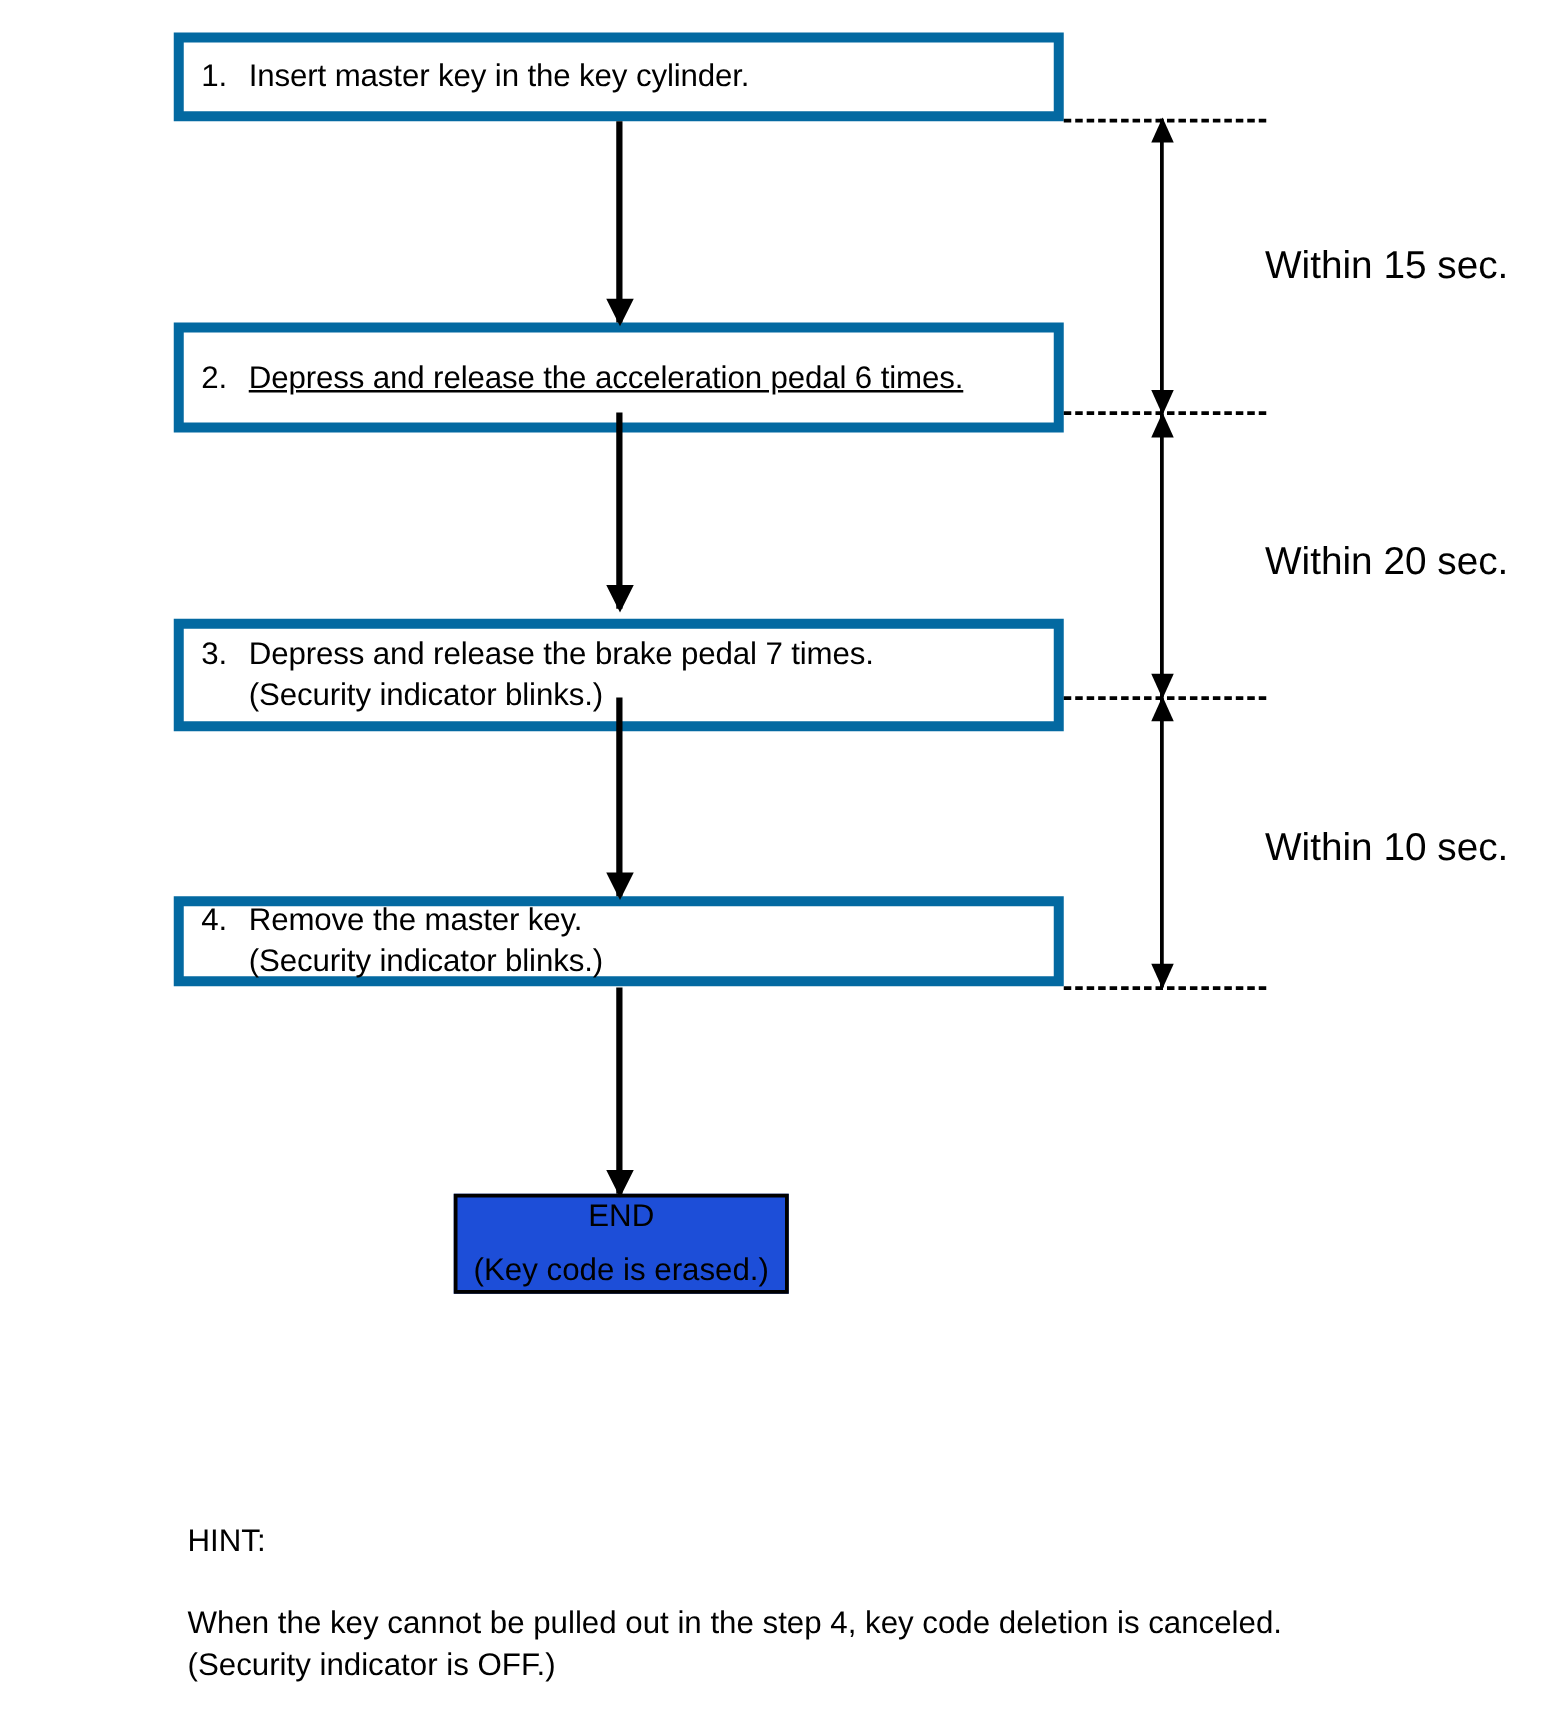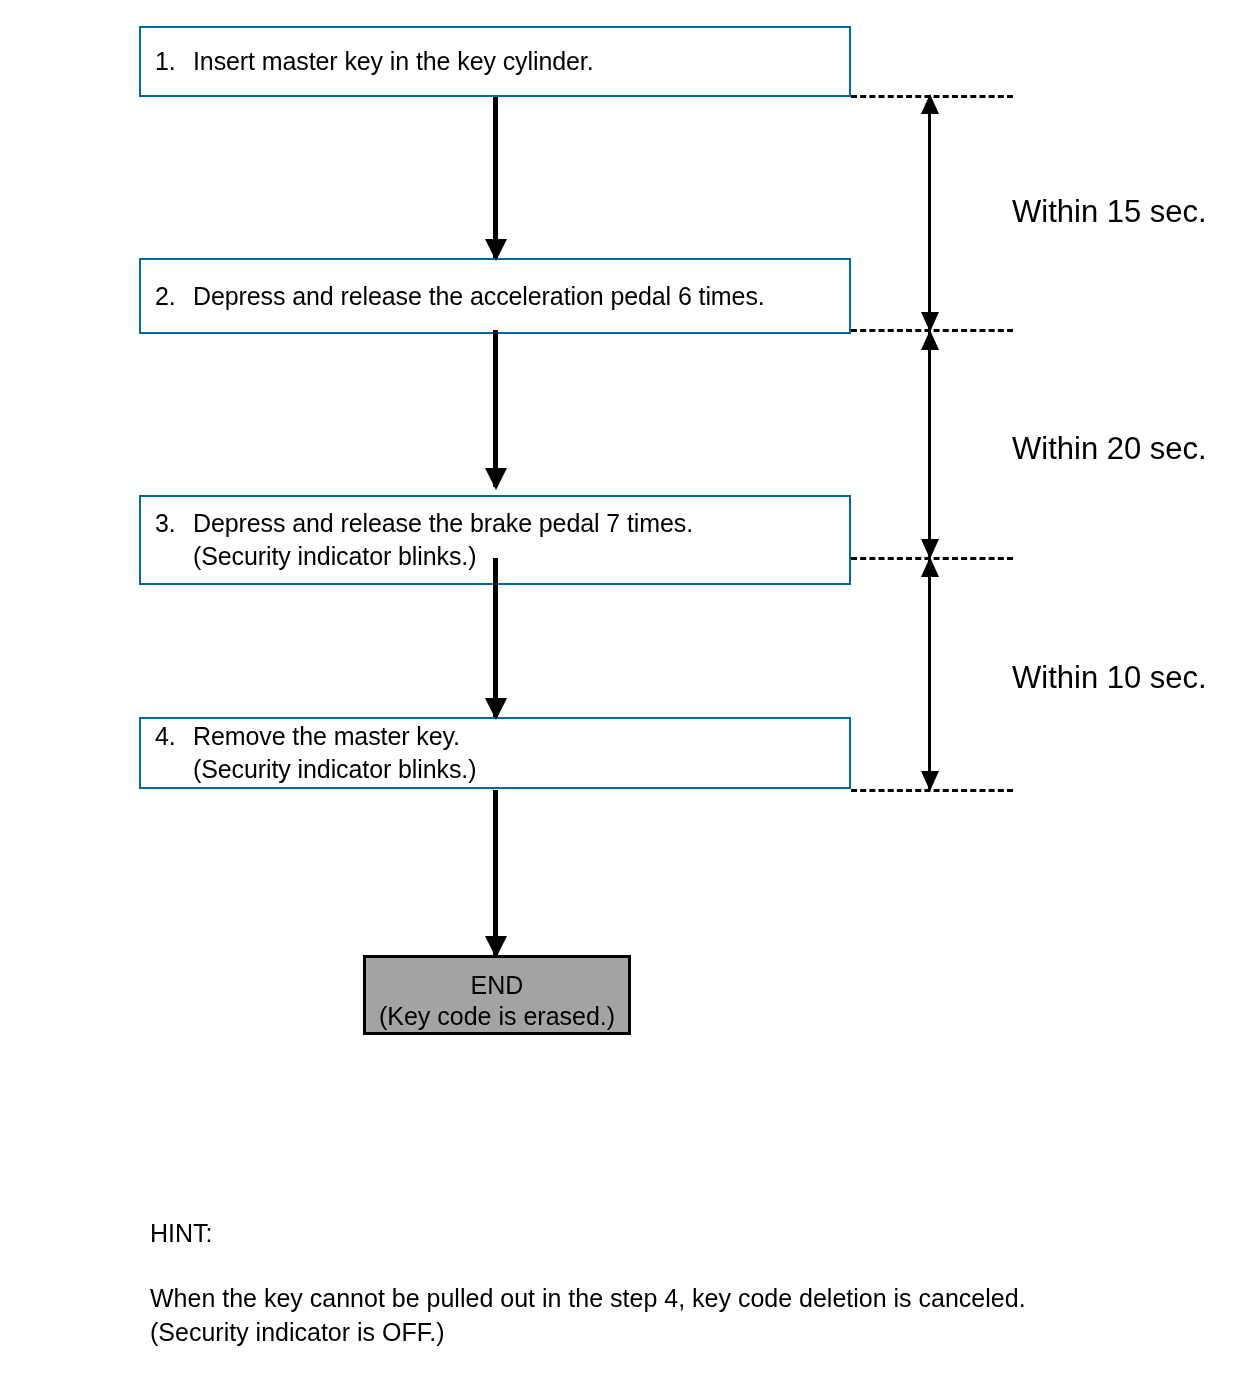--- a/index.html
+++ b/index.html
@@ -23,7 +23,7 @@
     position: absolute;
     left: 139px;
     width: 712px;
-    border: 2px solid #0369a1;
+    border: 8px solid #0369a1;
     background: #ffffff;
     box-sizing: border-box;
     display: flex;

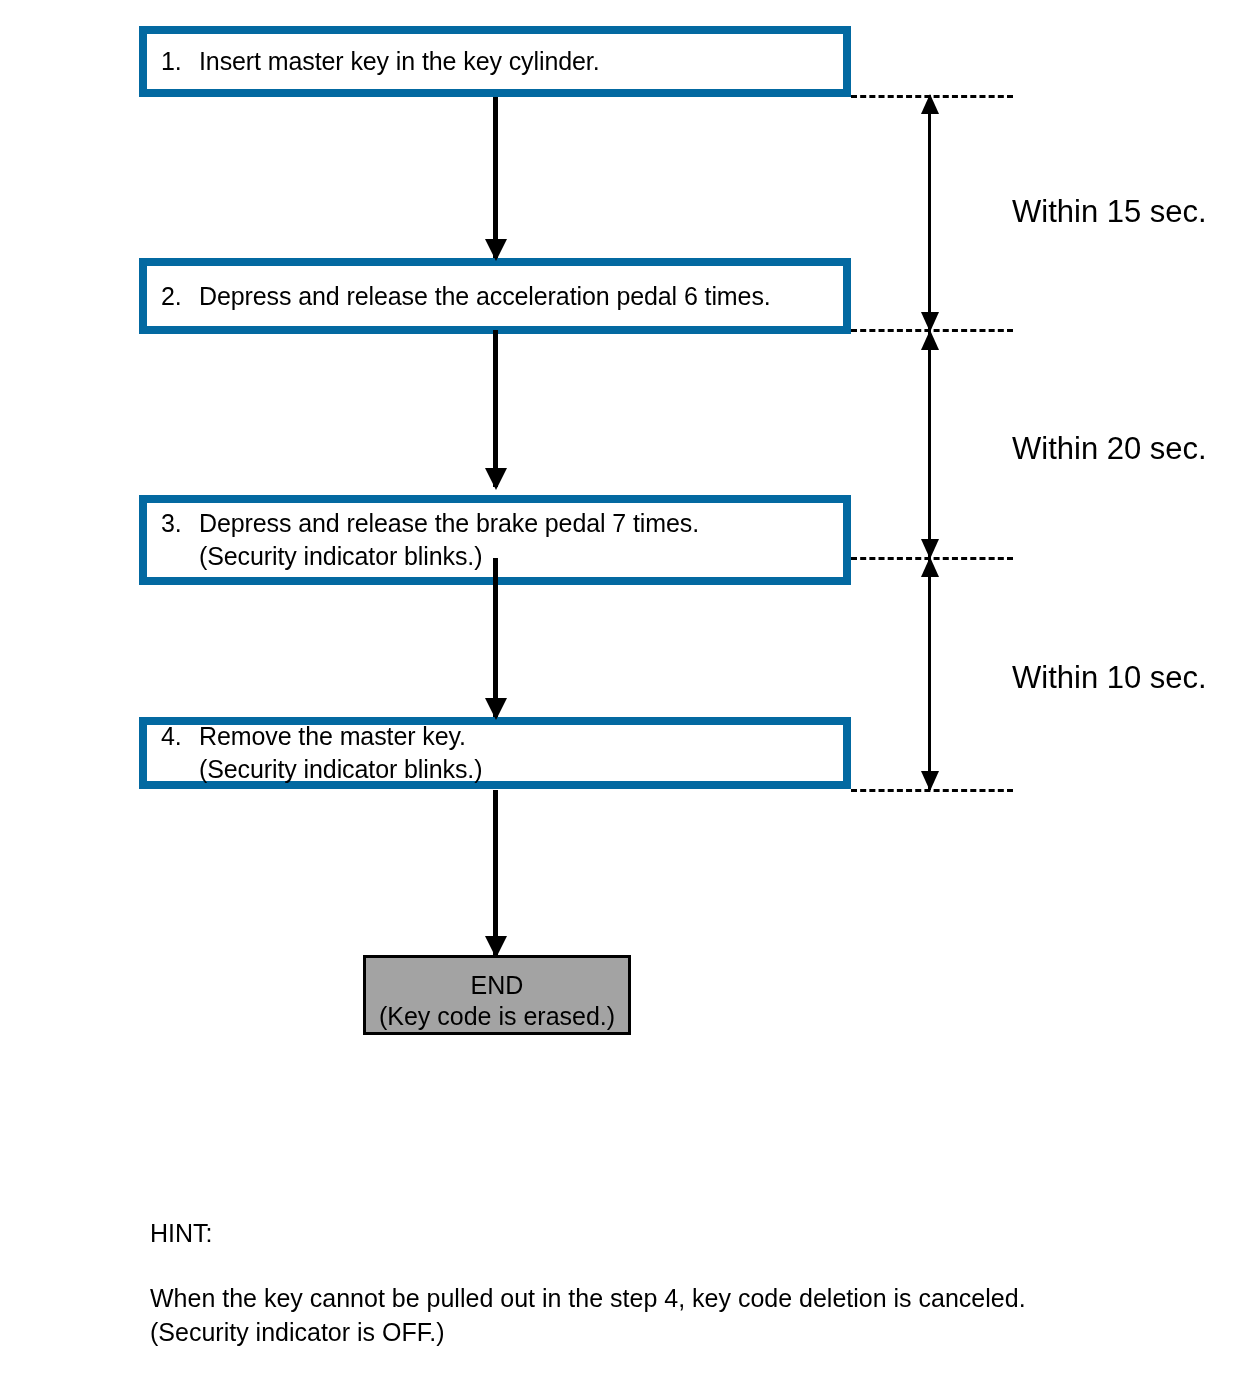--- a/index.html
+++ b/index.html
@@ -46,7 +46,7 @@
   }
 
   #step-1 { top: 26px;  height: 71px; }
-  #step-2 { top: 258px; height: 76px; }
+  #step-2 { top: 258px; height: 88px; text-decoration: underline; }
   #step-3 { top: 495px; height: 90px; }
   #step-4 { top: 717px; height: 72px; }
 

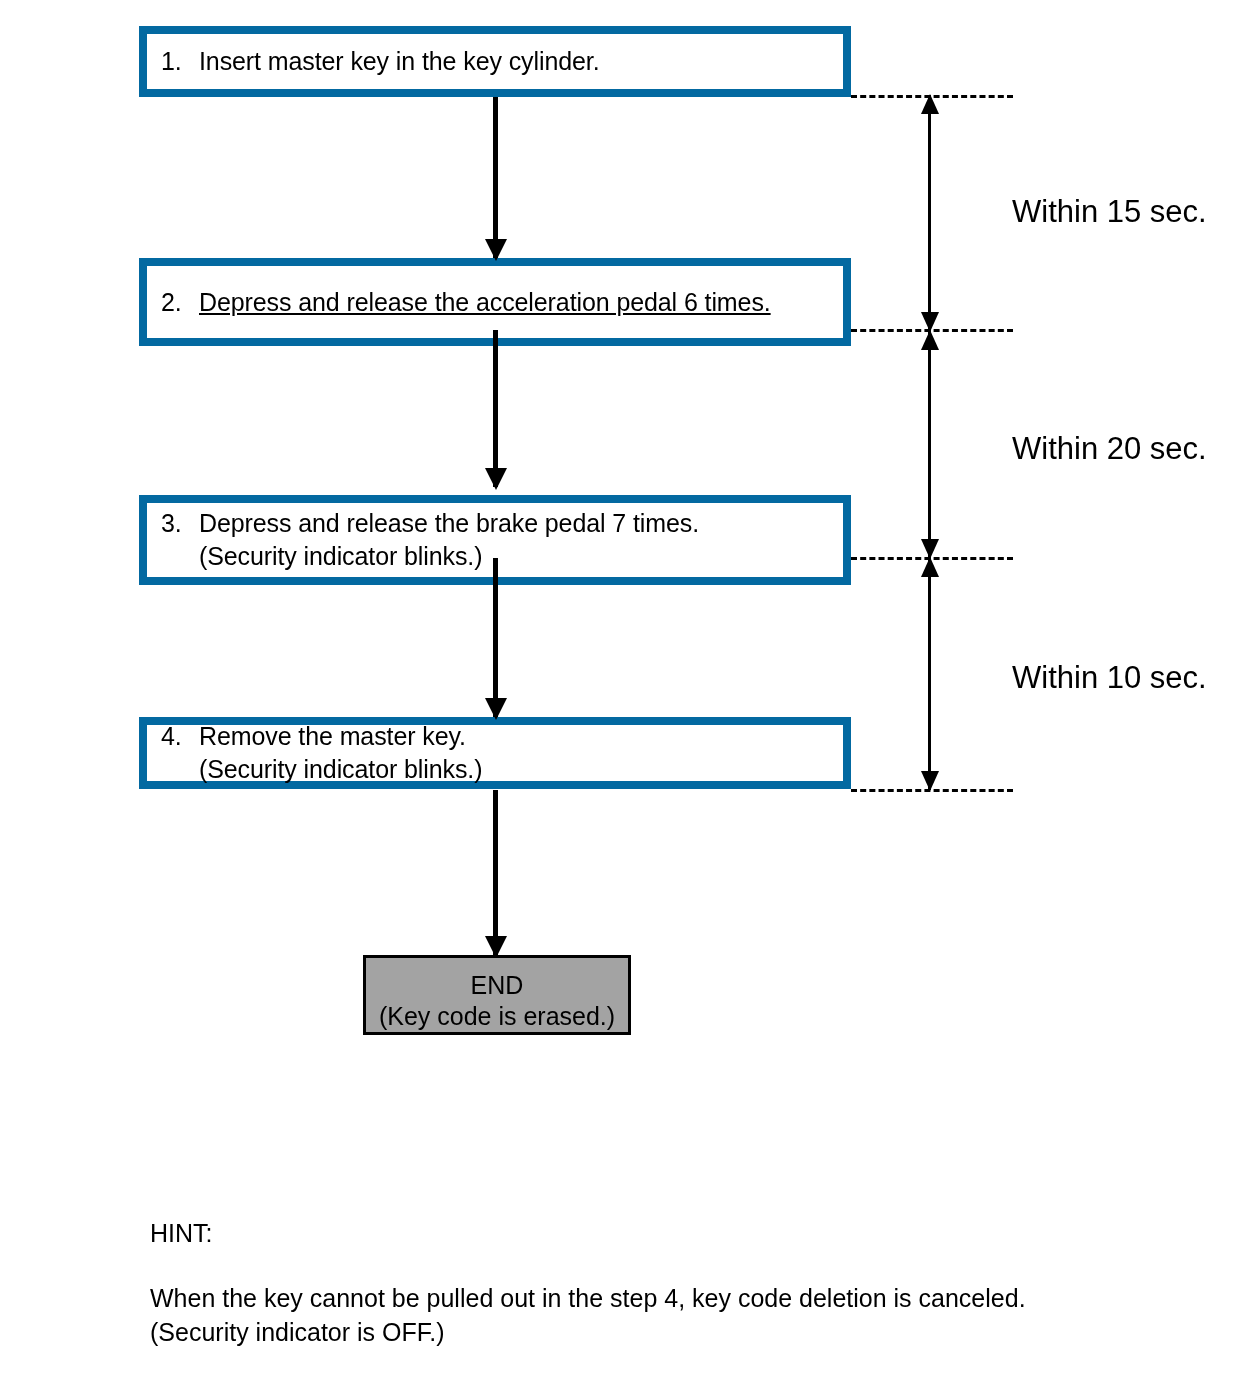--- a/index.html
+++ b/index.html
@@ -58,12 +58,12 @@
     width: 268px;
     height: 80px;
     border: 3px solid #000000;
-    background: #a3a3a3;
+    background: #1d4ed8;
     box-sizing: border-box;
     display: flex;
     flex-direction: column;
     align-items: center;
-    justify-content: flex-end;
+    justify-content: space-between;
   }
   #end-box .end-title {
     font-size: 25px;

